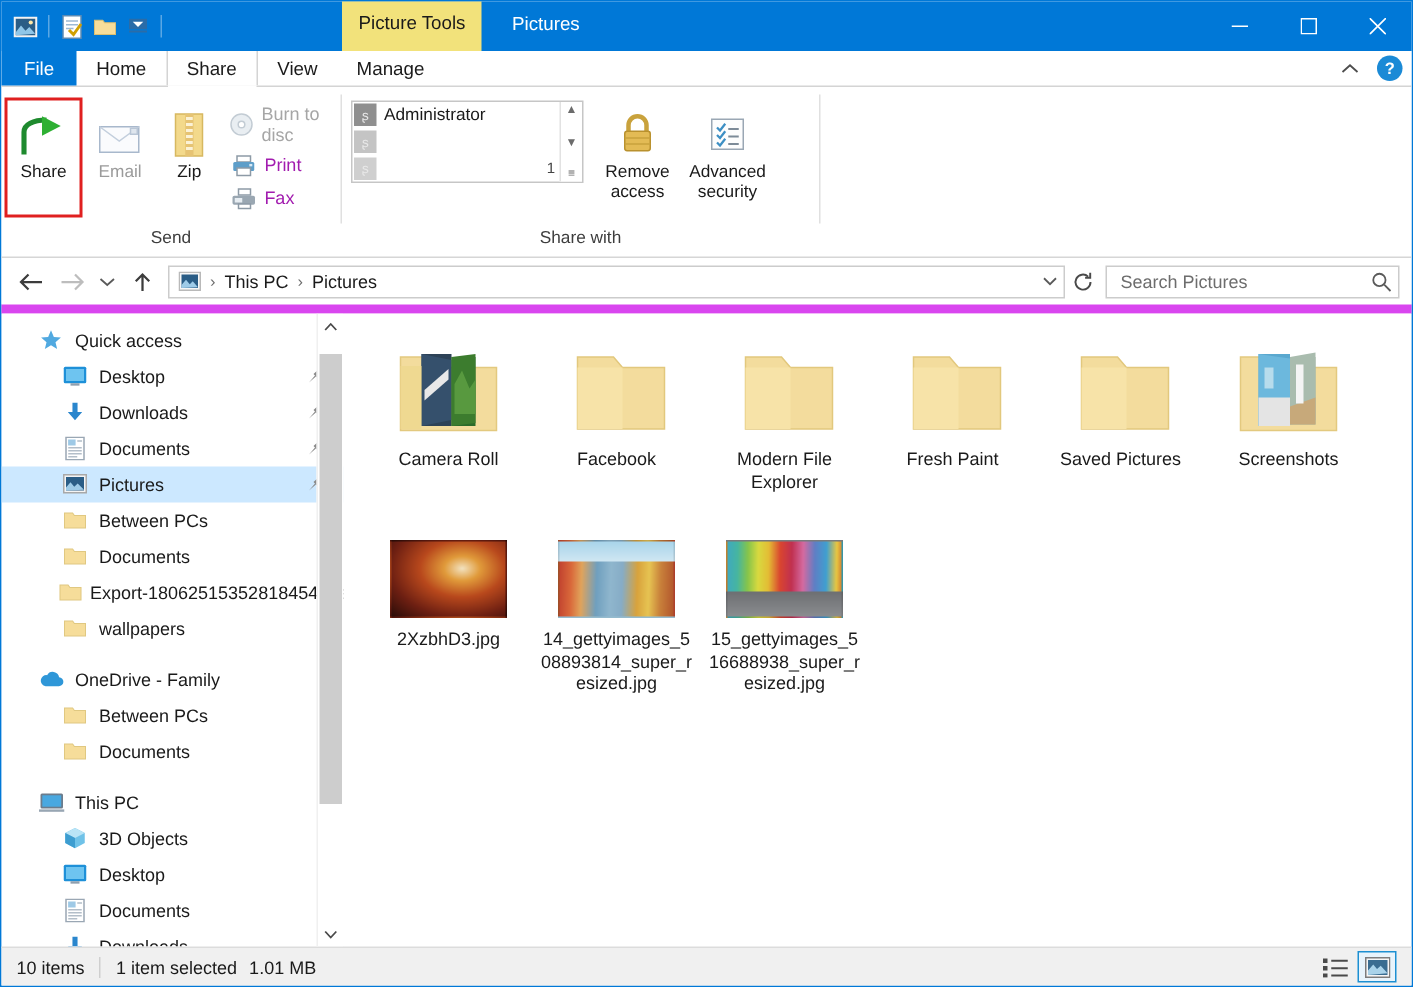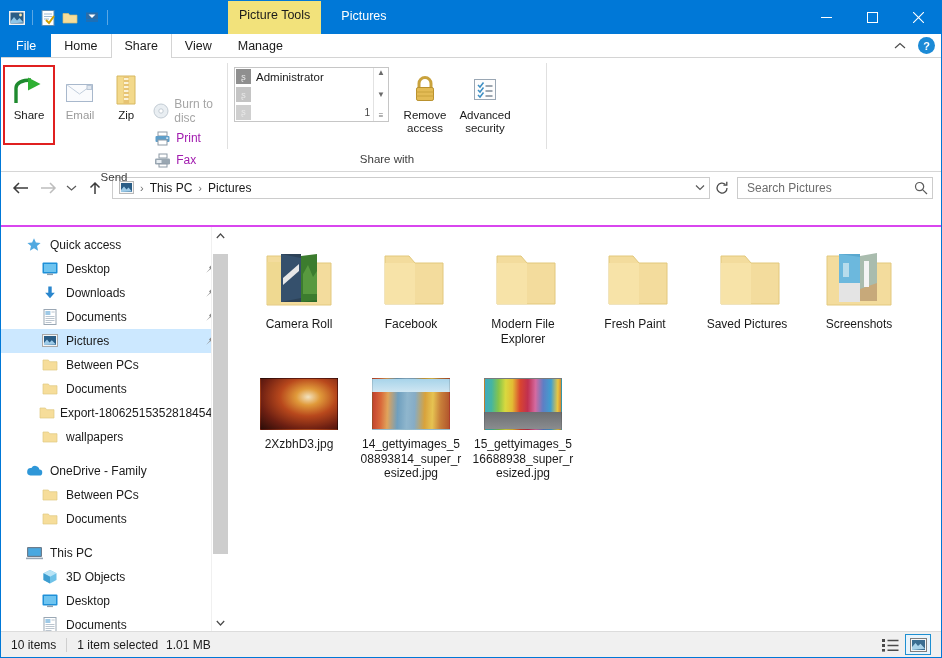--- a/index.html
+++ b/index.html
@@ -75,7 +75,7 @@
     border:2px solid #e02020;box-sizing:border-box;z-index:5;pointer-events:none;
   }
 
-  .smallbtns{display:flex;flex-direction:column;gap:2px;padding-top:3px;margin-top:28px;}
+  .smallbtns{display:flex;flex-direction:column;gap:2px;padding-top:3px;}
   .smallbtn{display:flex;align-items:center;gap:5px;padding:1px 4px;font-size:12px;color:#a21caf;cursor:default;}
   .smallbtn.disabled{color:#a6a6a6;}
   .smallbtn .sic{width:18px;height:18px;display:flex;align-items:center;justify-content:center;}

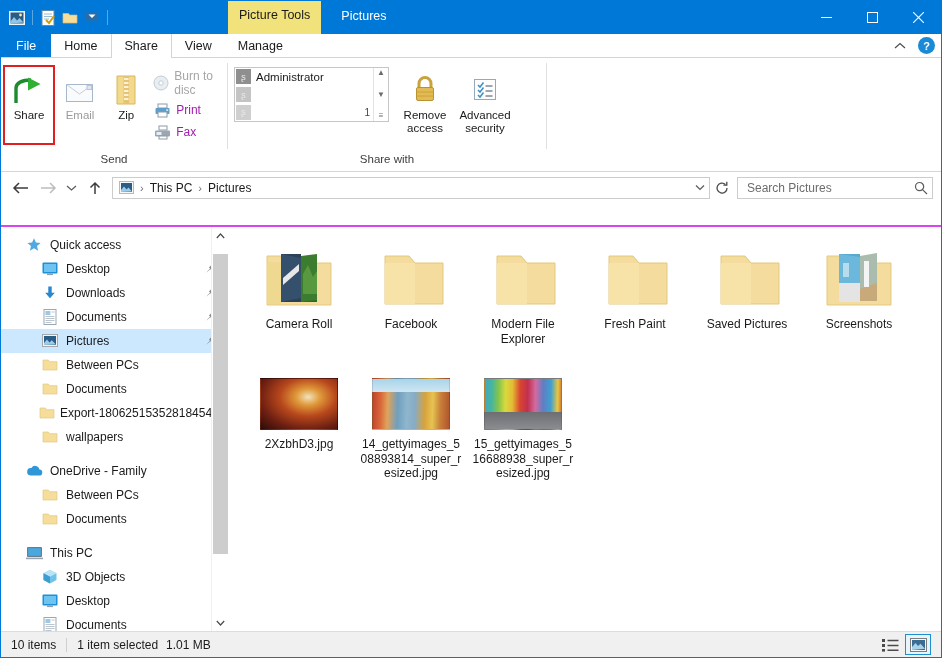--- a/index.html
+++ b/index.html
@@ -125,7 +125,7 @@
   .searchbox input::placeholder{color:#6d6d6d;opacity:1;}
 
   
-  .main{flex:1;display:flex;overflow:hidden;border-top:2px solid #d946ef;margin-top:22px;}
+  .main{flex:1;display:flex;overflow:hidden;border-top:6px solid #d946ef;}
 
   .nav{
     width:228px;flex:0 0 228px;background:#fff;position:relative;overflow:hidden;

